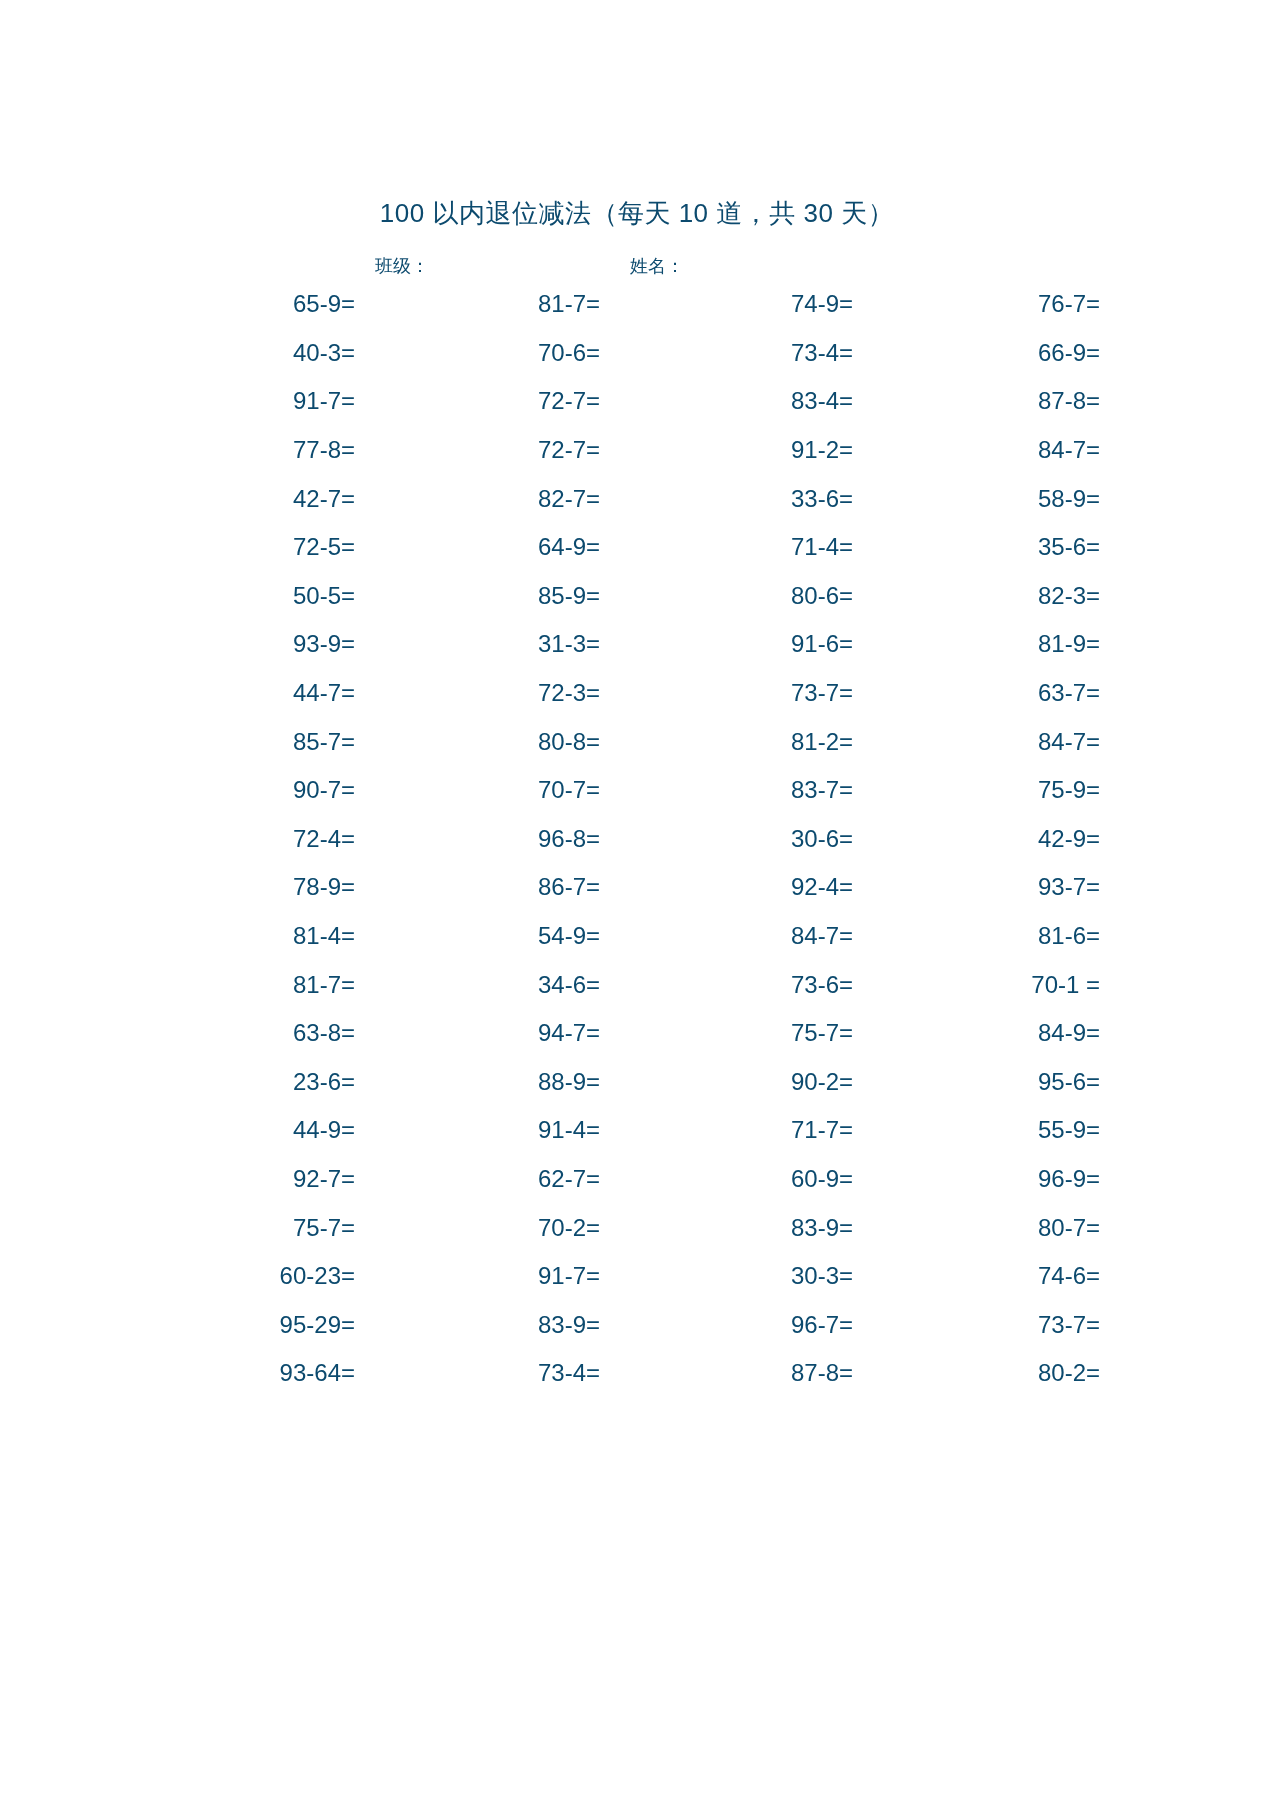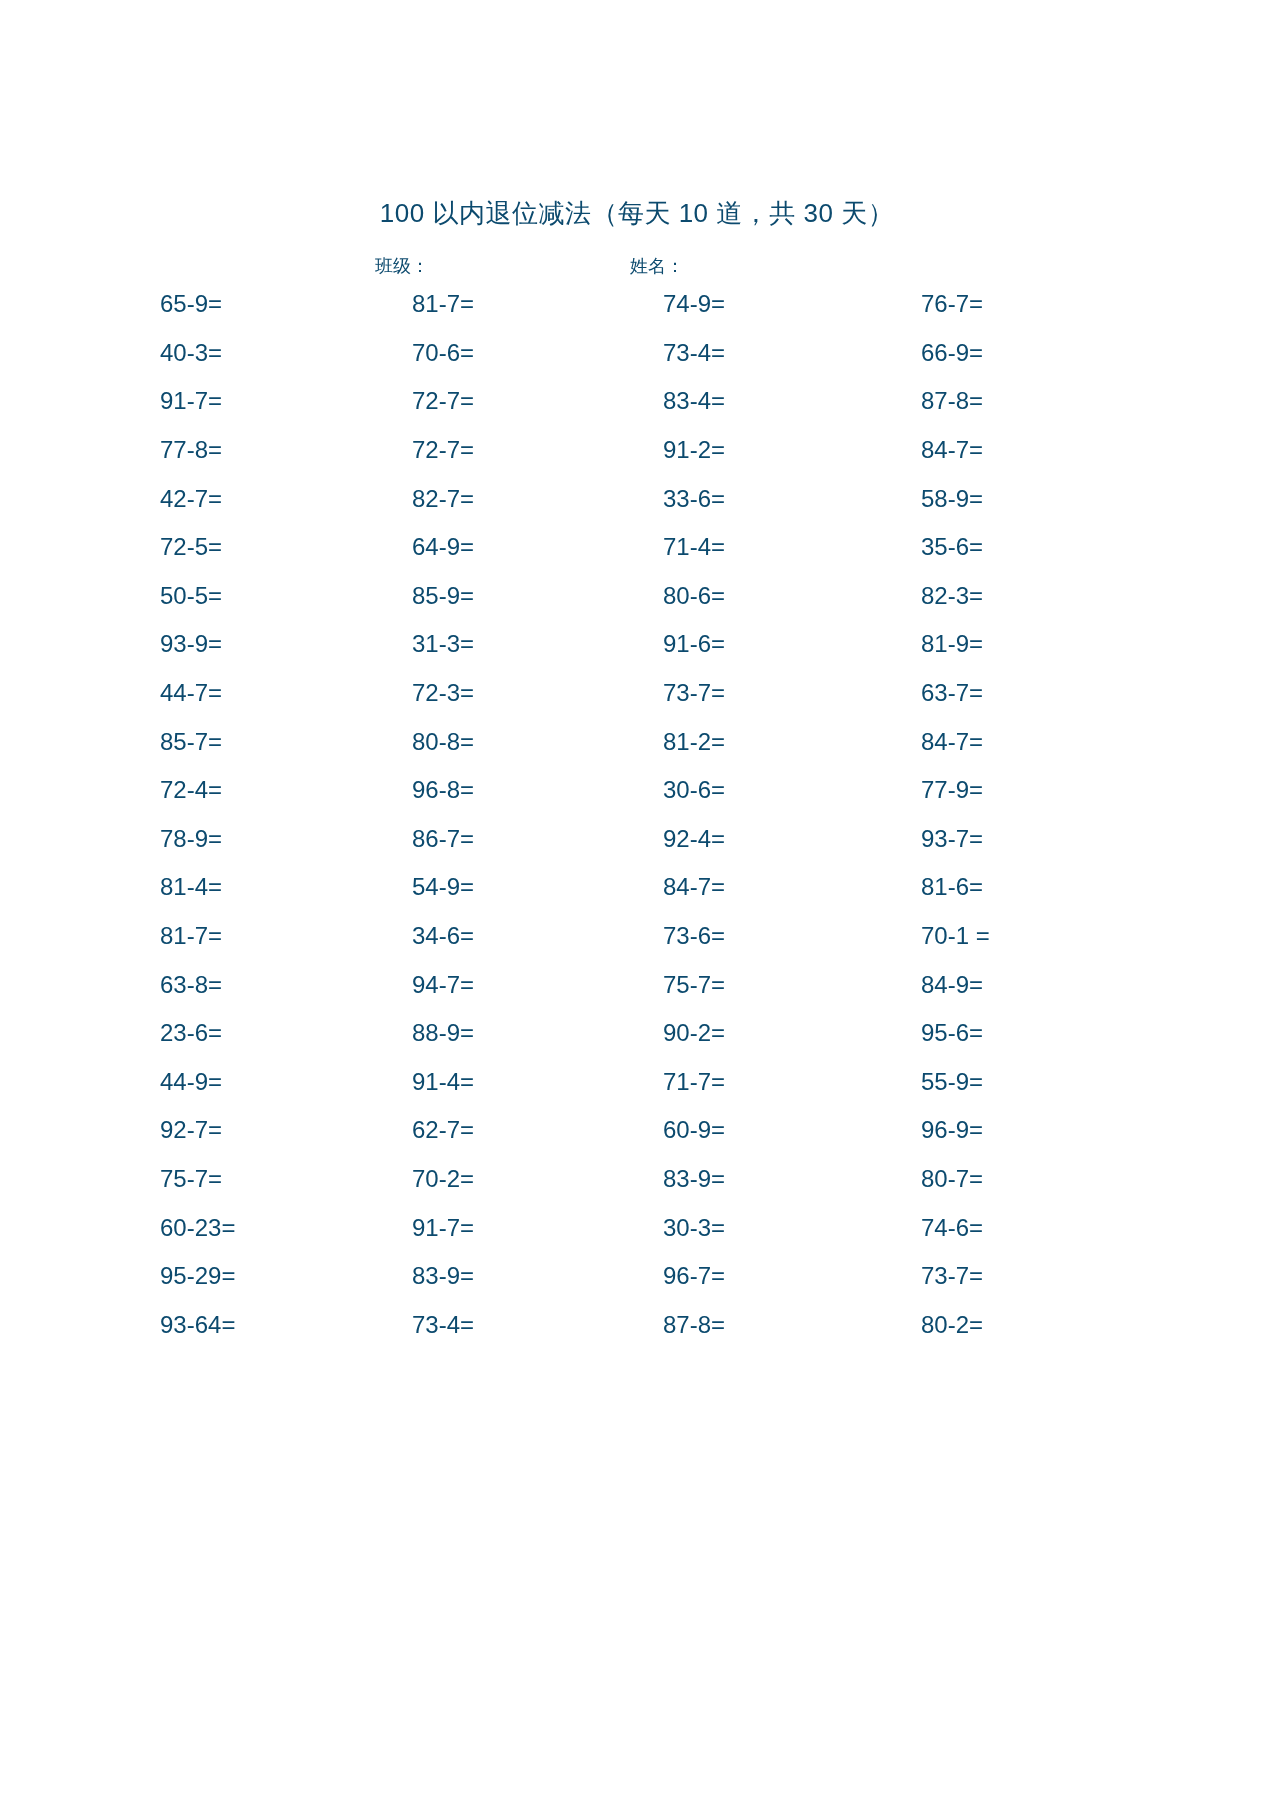--- a/index.html
+++ b/index.html
@@ -50,6 +50,7 @@
     top: 236px;
     left: 100px;
     width: 1000px;
+    text-align: right;
   }
   .problem-row {
     display: flex;

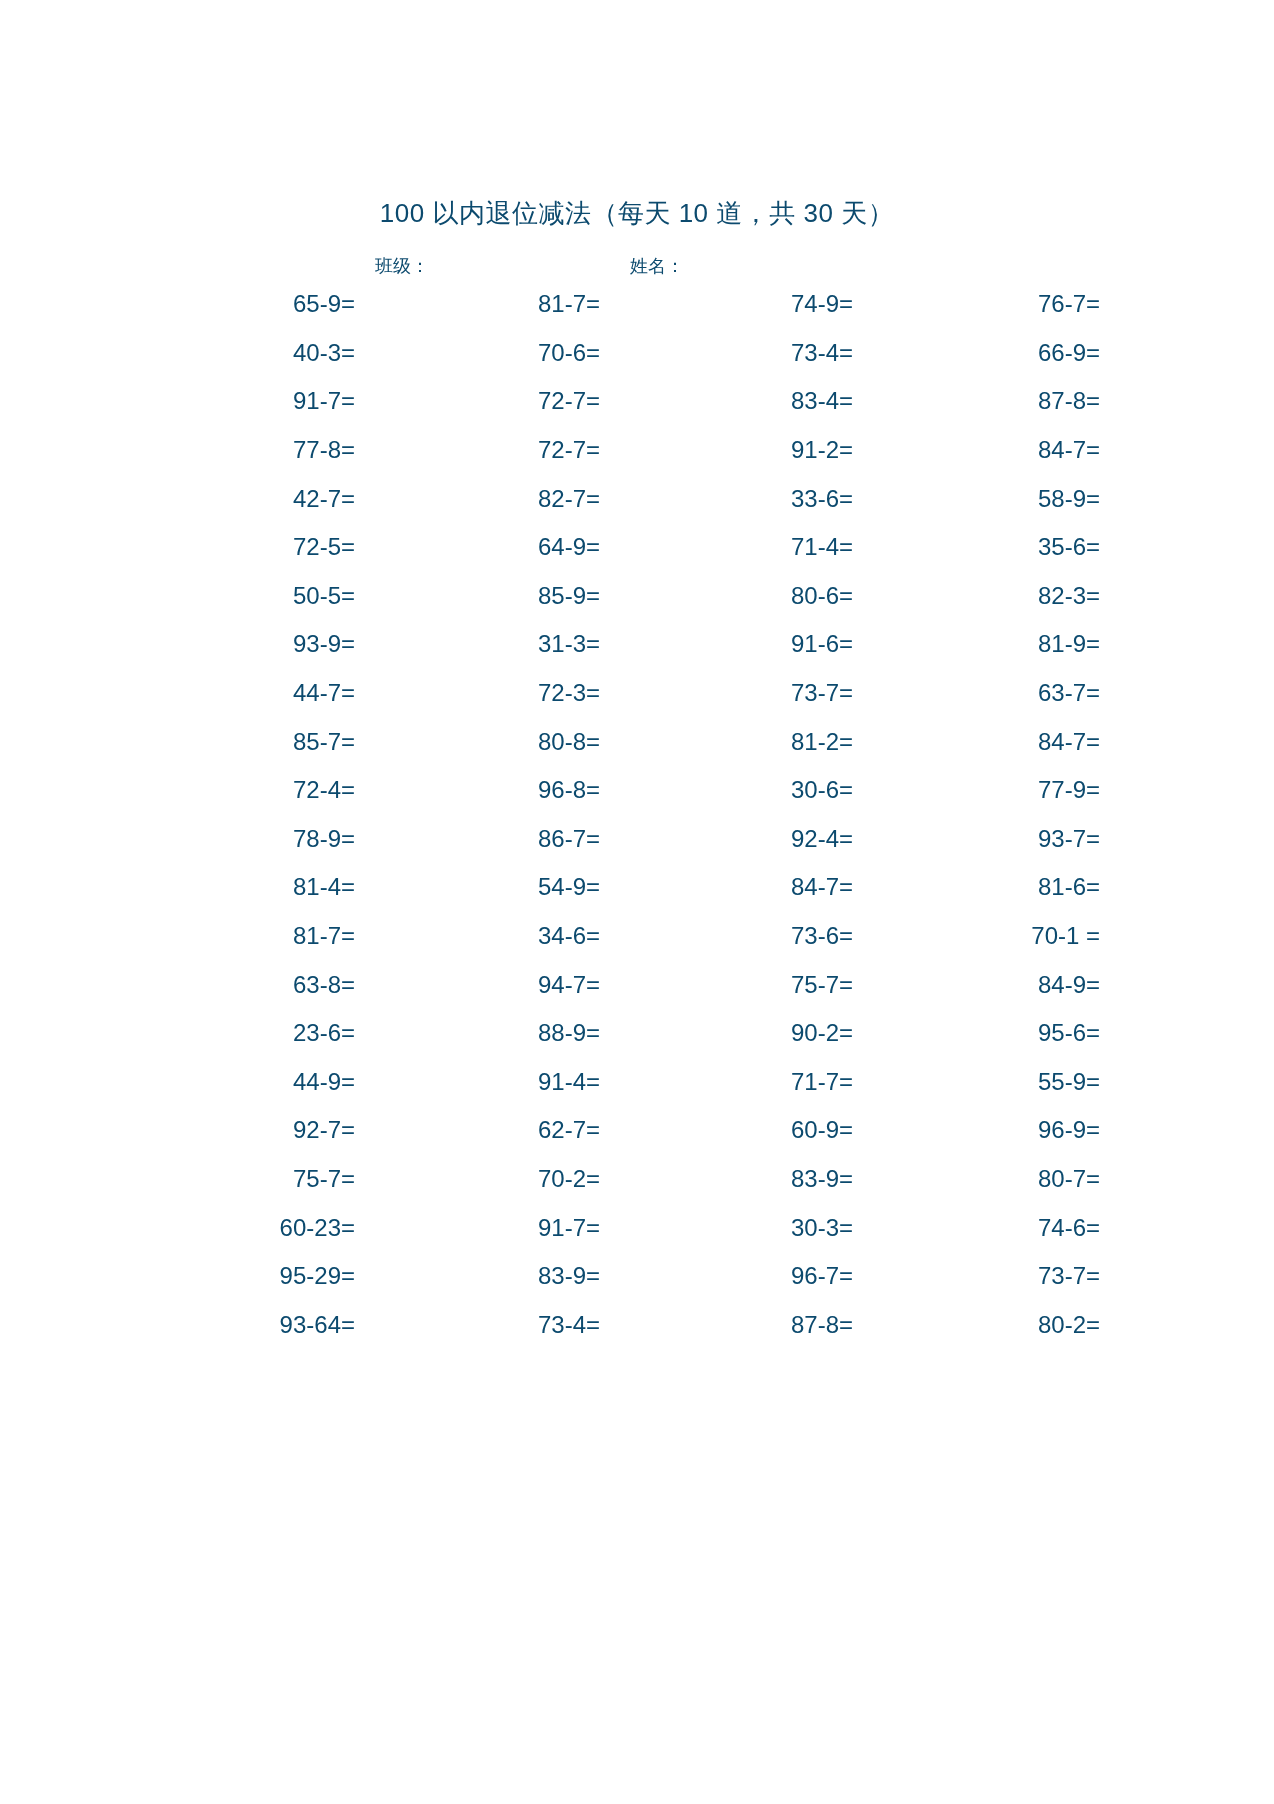--- a/index.html
+++ b/index.html
@@ -142,6 +142,12 @@
         <div class="cell cell-3">84-7=</div>
       </div>
       <div class="problem-row">
+        <div class="cell cell-0">90-7=</div>
+        <div class="cell cell-1">70-7=</div>
+        <div class="cell cell-2">83-7=</div>
+        <div class="cell cell-3">75-9=</div>
+      </div>
+      <div class="problem-row">
         <div class="cell cell-0">72-4=</div>
         <div class="cell cell-1">96-8=</div>
         <div class="cell cell-2">30-6=</div>

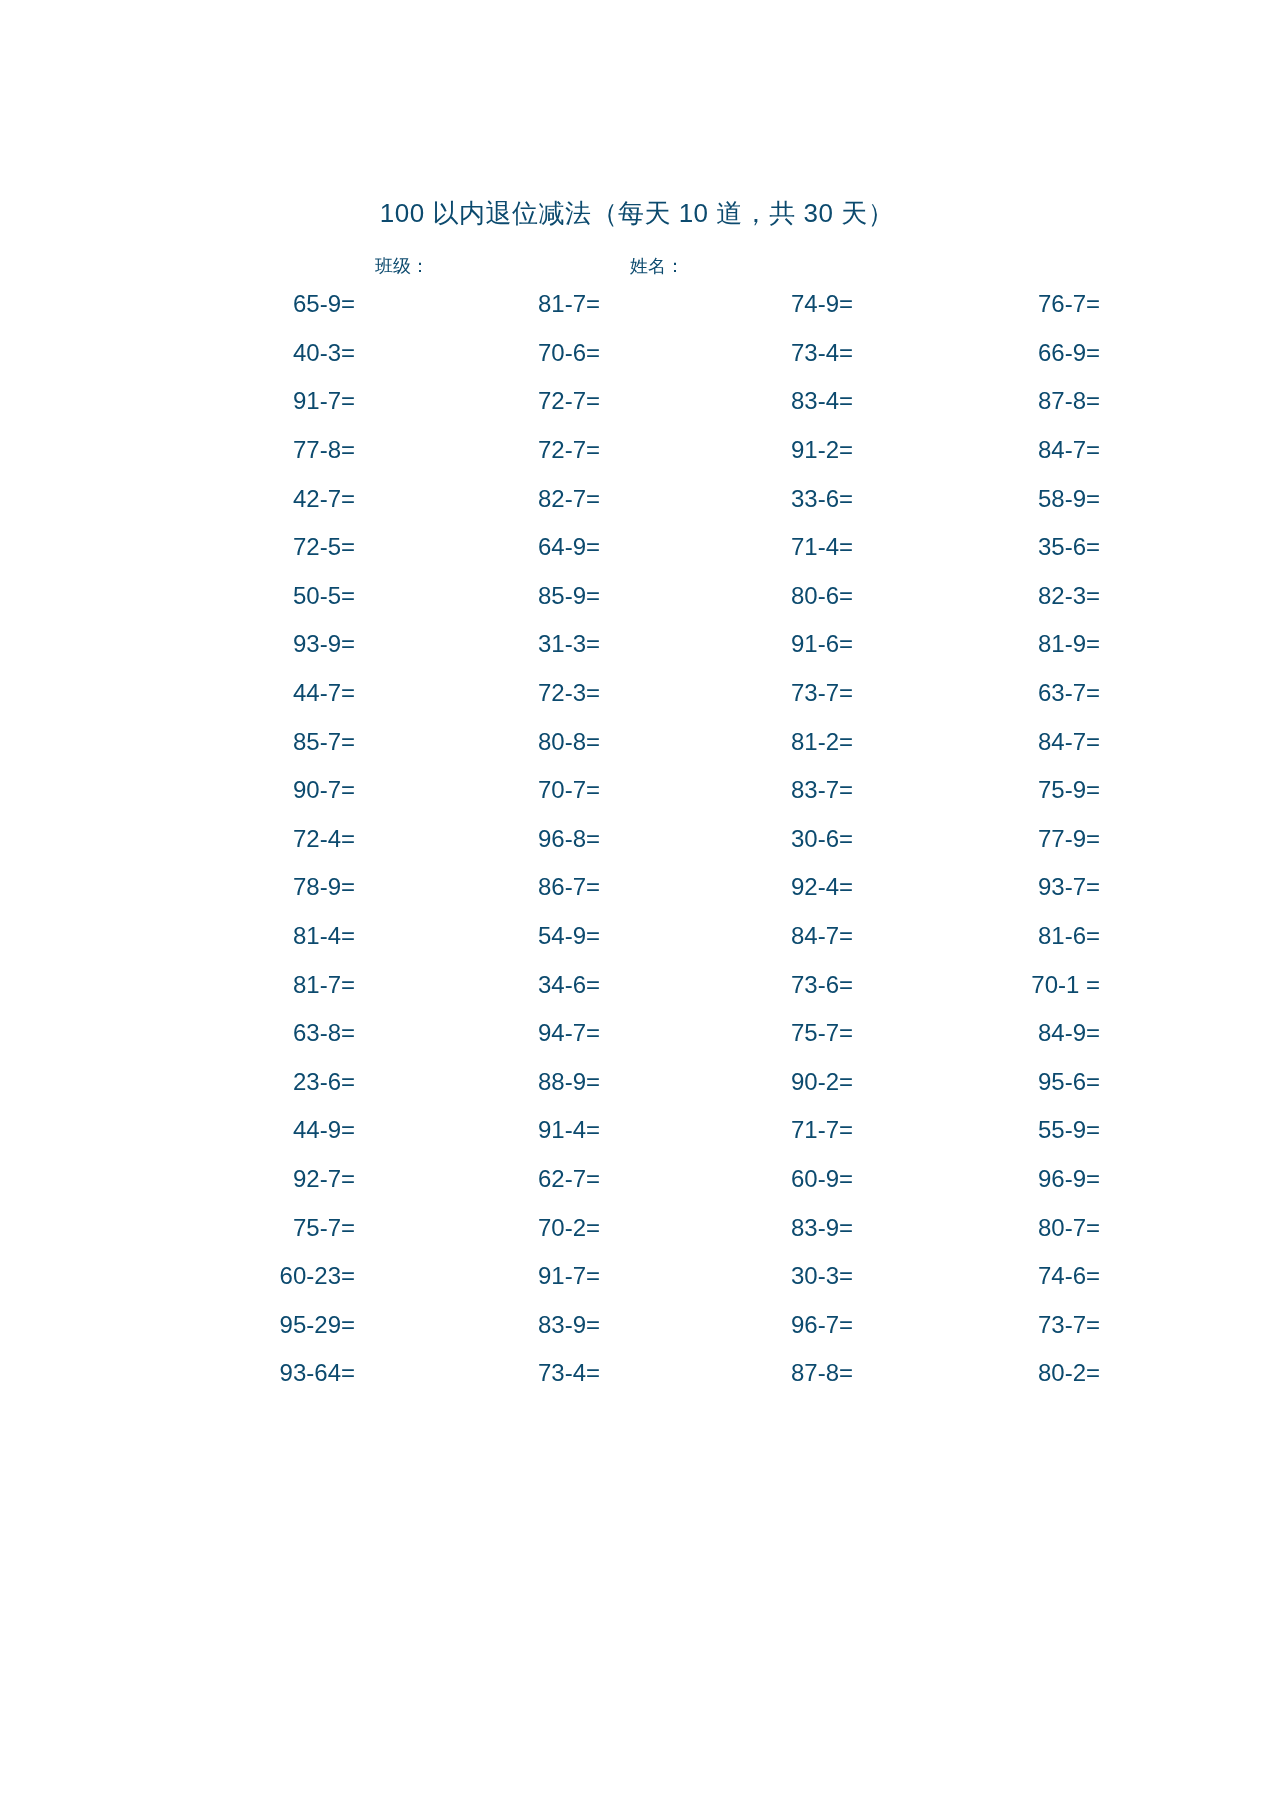--- a/index.html
+++ b/index.html
@@ -151,7 +151,7 @@
         <div class="cell cell-0">72-4=</div>
         <div class="cell cell-1">96-8=</div>
         <div class="cell cell-2">30-6=</div>
-        <div class="cell cell-3">77-9=</div>
+        <div class="cell cell-3">42-9=</div>
       </div>
       <div class="problem-row">
         <div class="cell cell-0">78-9=</div>

